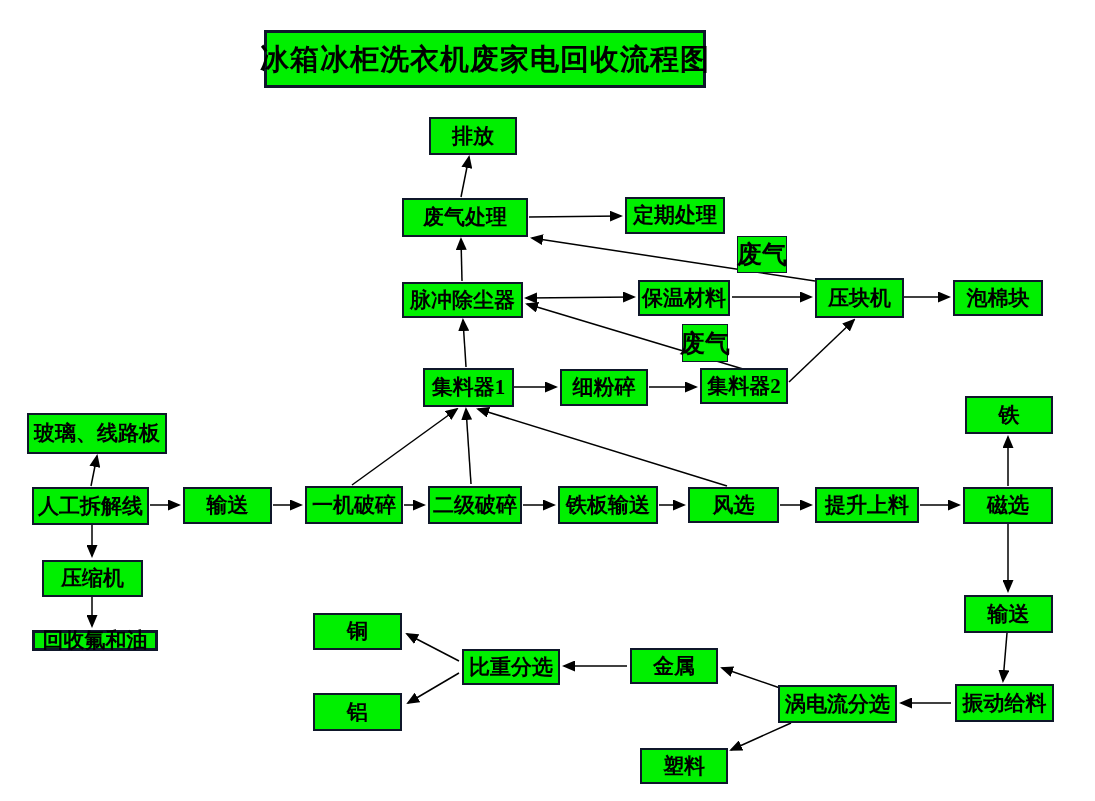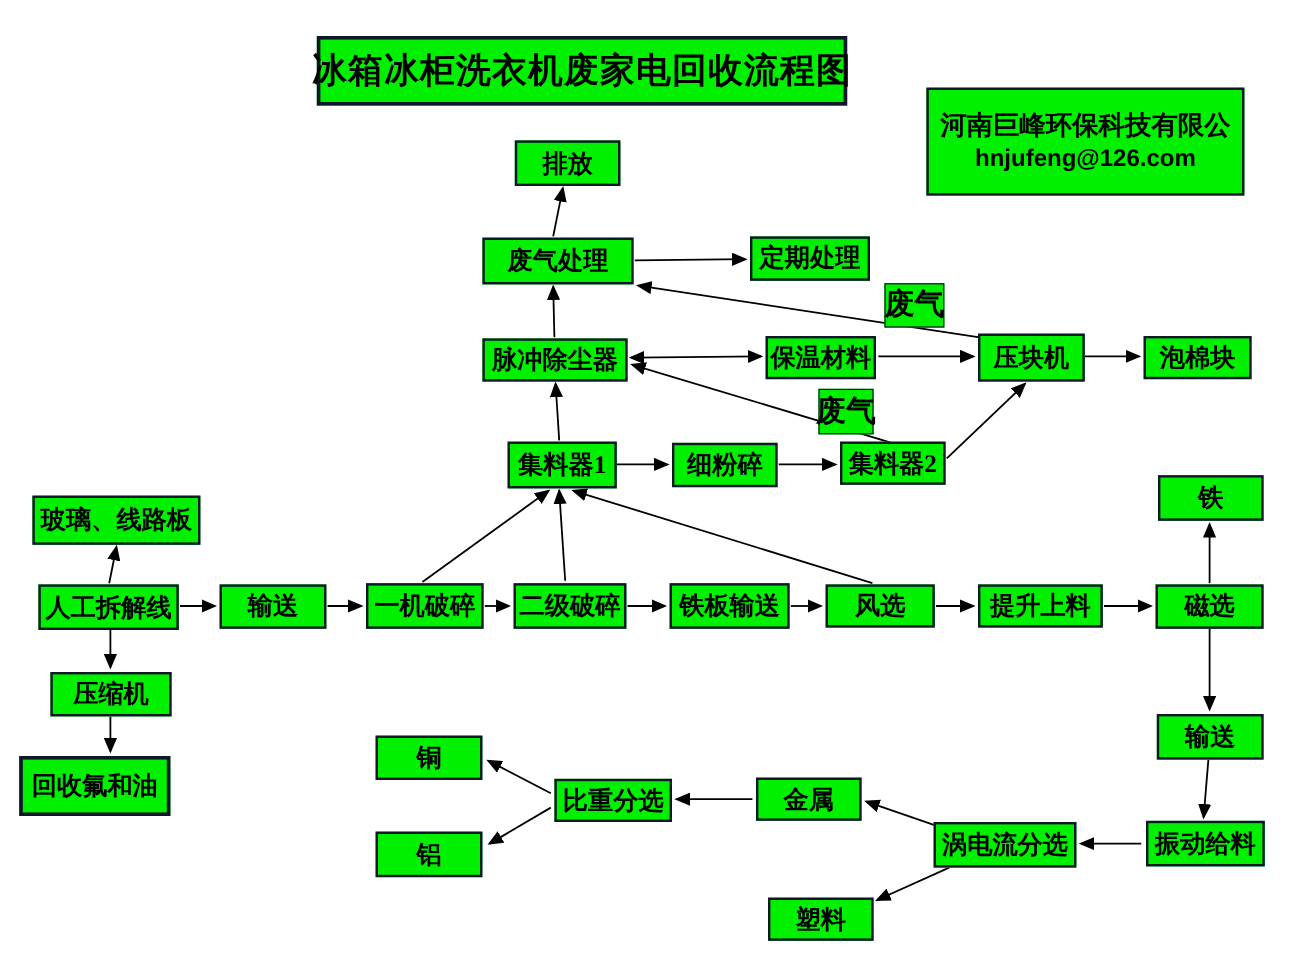--- a/index.html
+++ b/index.html
@@ -70,10 +70,6 @@
 
   <div class="node thick title-box" style="left:264px;top:30px;width:442px;height:58px;">冰箱冰柜洗衣机废家电回收流程图</div>
 
-  <div class="node company-box" style="left:772px;top:73px;width:265px;height:90px;">
-    <div class="company-name">河南巨峰环保科技有限公</div>
-    <div class="company-email">hnjufeng@126.com</div>
-  </div>
 
   <div class="node" style="left:429px;top:117px;width:88px;height:38px;">排放</div>
   <div class="node" style="left:402px;top:198px;width:126px;height:39px;">废气处理</div>

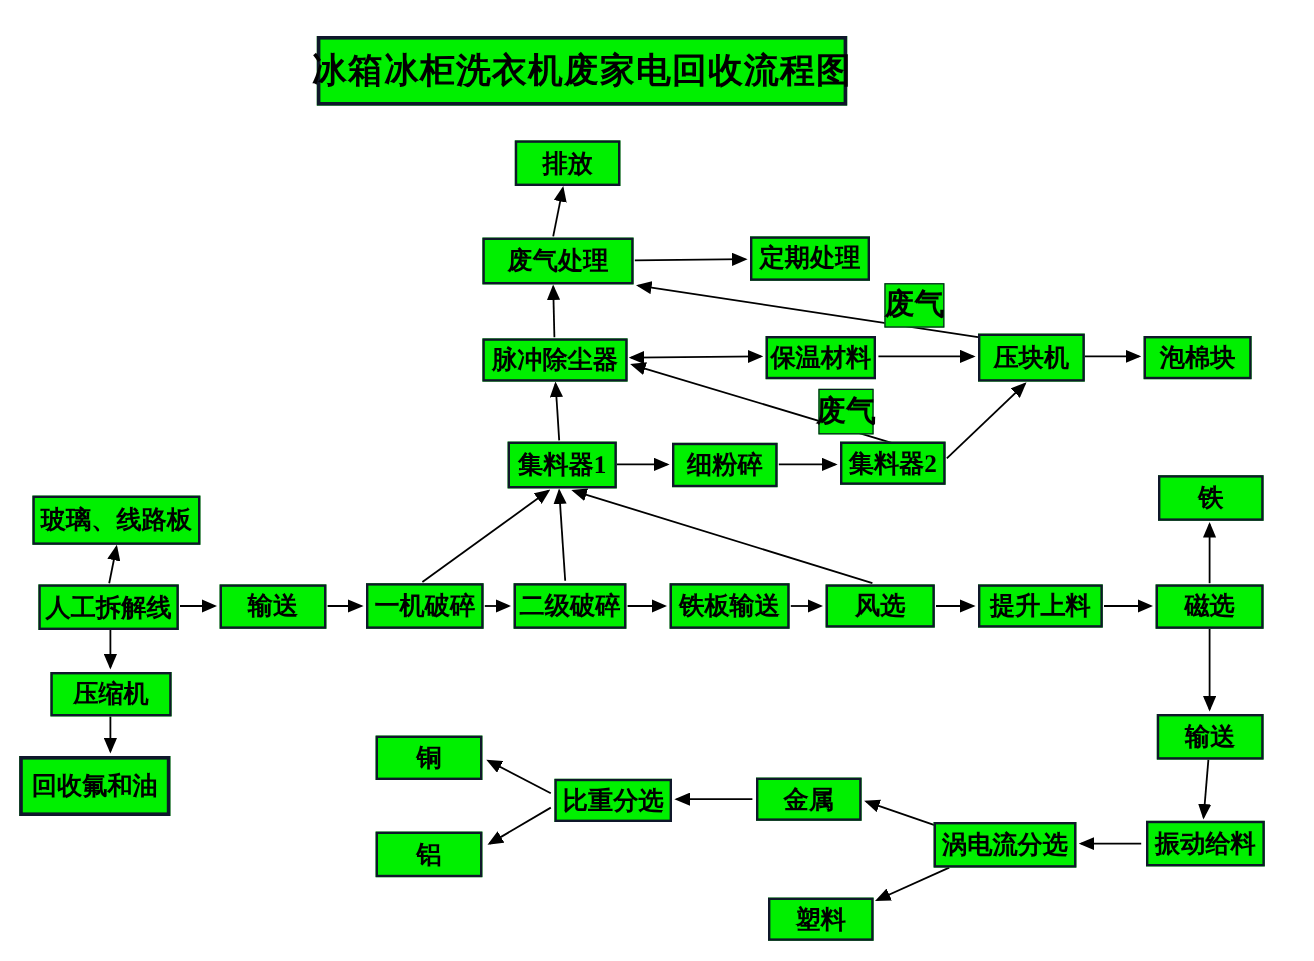--- a/index.html
+++ b/index.html
@@ -94,7 +94,7 @@
   <div class="node" style="left:963px;top:487px;width:90px;height:37px;">磁选</div>
   <div class="node" style="left:965px;top:396px;width:88px;height:38px;">铁</div>
   <div class="node" style="left:42px;top:560px;width:101px;height:37px;">压缩机</div>
-  <div class="node thick" style="left:16px;top:630px;width:126px;height:50px;">回收氟和油</div>
+  <div class="node thick" style="left:32px;top:630px;width:126px;height:21px;">回收氟和油</div>
   <div class="node" style="left:964px;top:595px;width:89px;height:38px;">输送</div>
   <div class="node" style="left:955px;top:684px;width:99px;height:38px;">振动给料</div>
   <div class="node" style="left:778px;top:685px;width:119px;height:38px;">涡电流分选</div>

